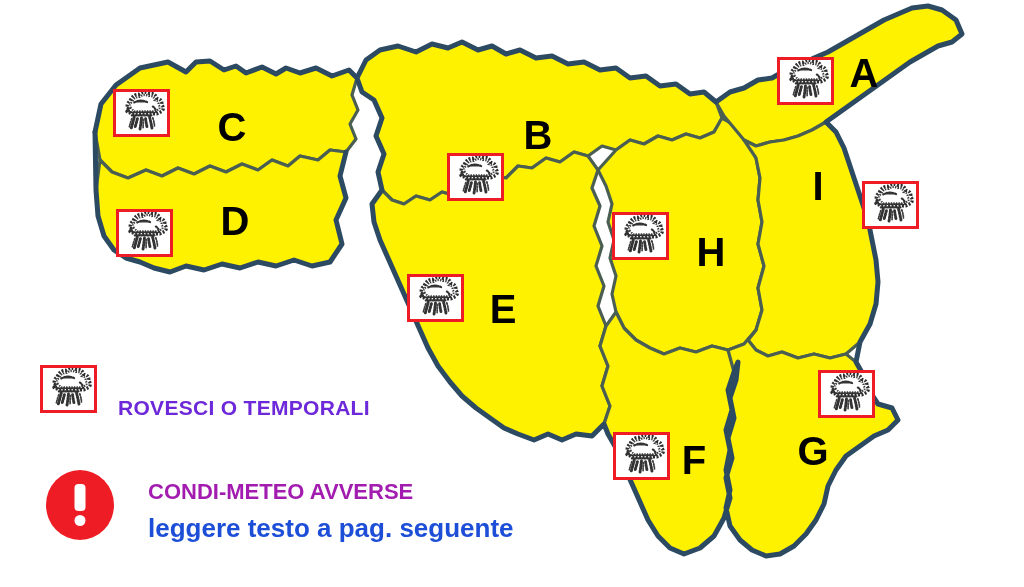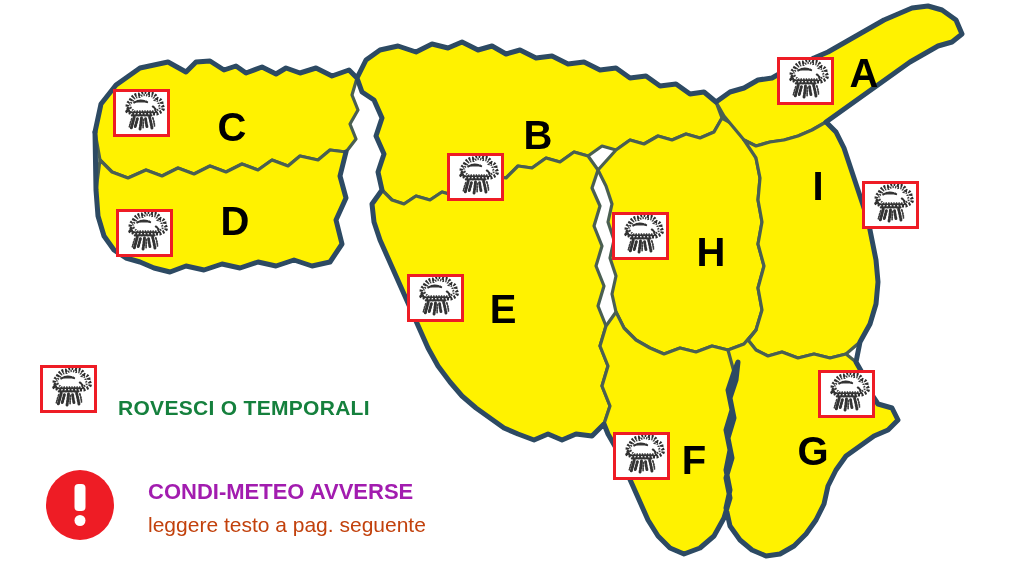--- a/index.html
+++ b/index.html
@@ -60,7 +60,7 @@
     font-weight: bold;
     font-size: 21px;
     letter-spacing: 0.3px;
-    color: #15803d;
+    color: #6d28d9;
     white-space: nowrap;
   }
   #warn-circle {

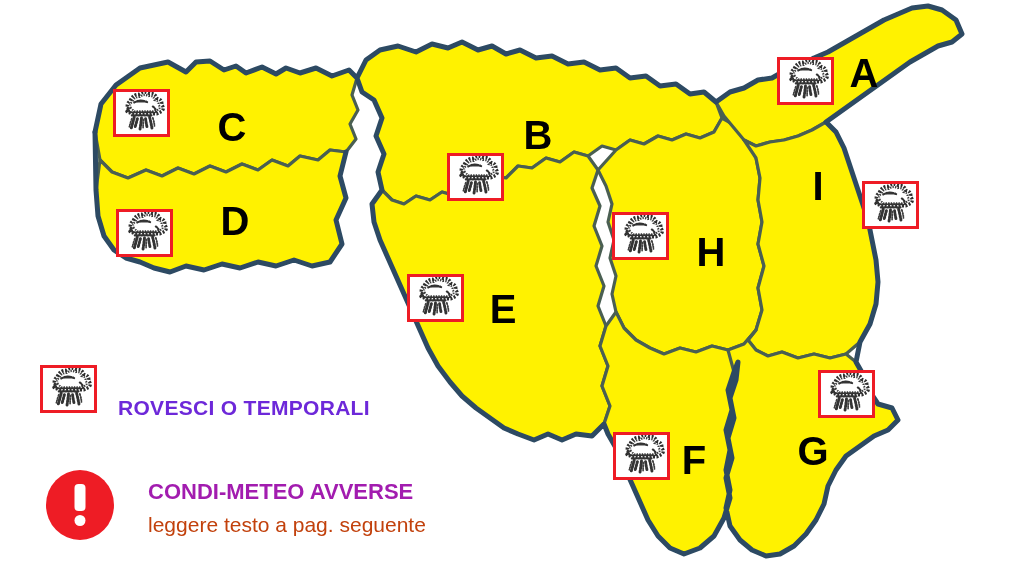--- a/index.html
+++ b/index.html
@@ -107,9 +107,9 @@
     left: 148px;
     top: 513px;
     font-family: "Liberation Sans", sans-serif;
-    font-weight: normal;
-    font-size: 21px;
-    color: #c2410c;
+    font-weight: bold;
+    font-size: 26px;
+    color: #1d4ed8;
     white-space: nowrap;
   }
 </style>

